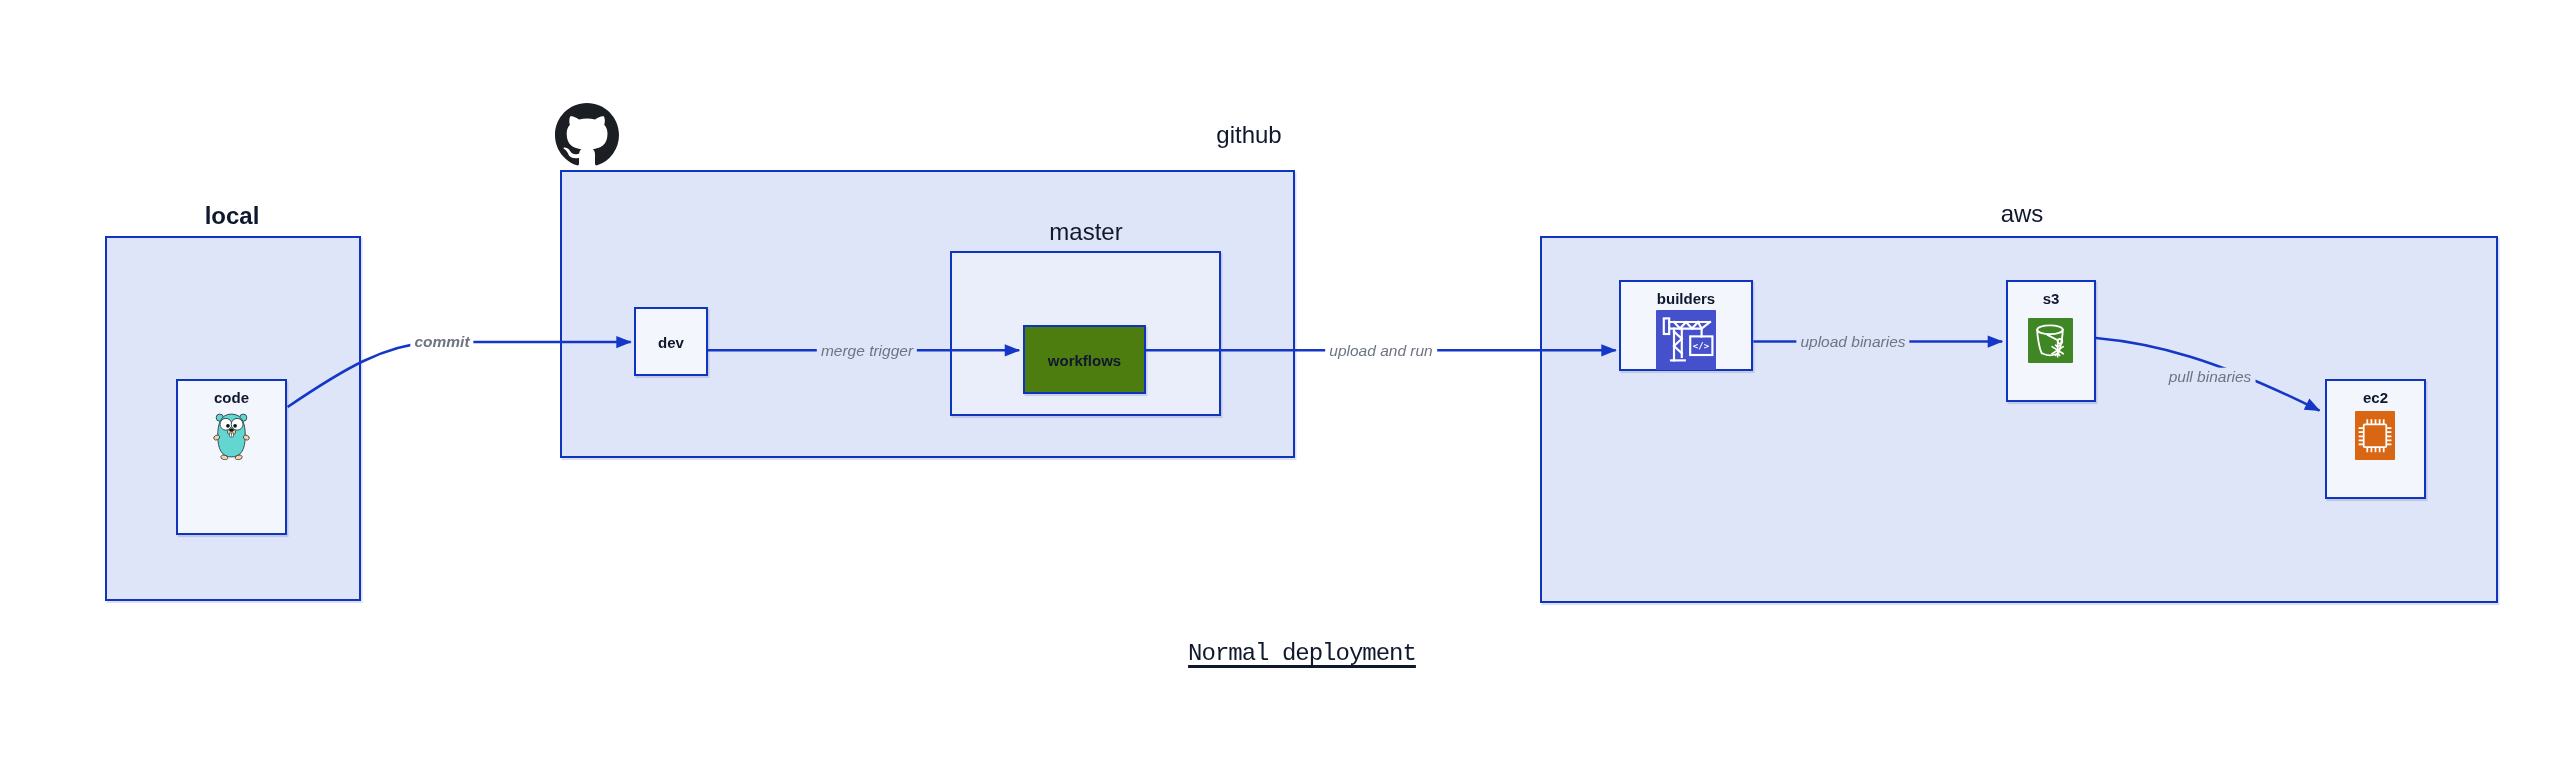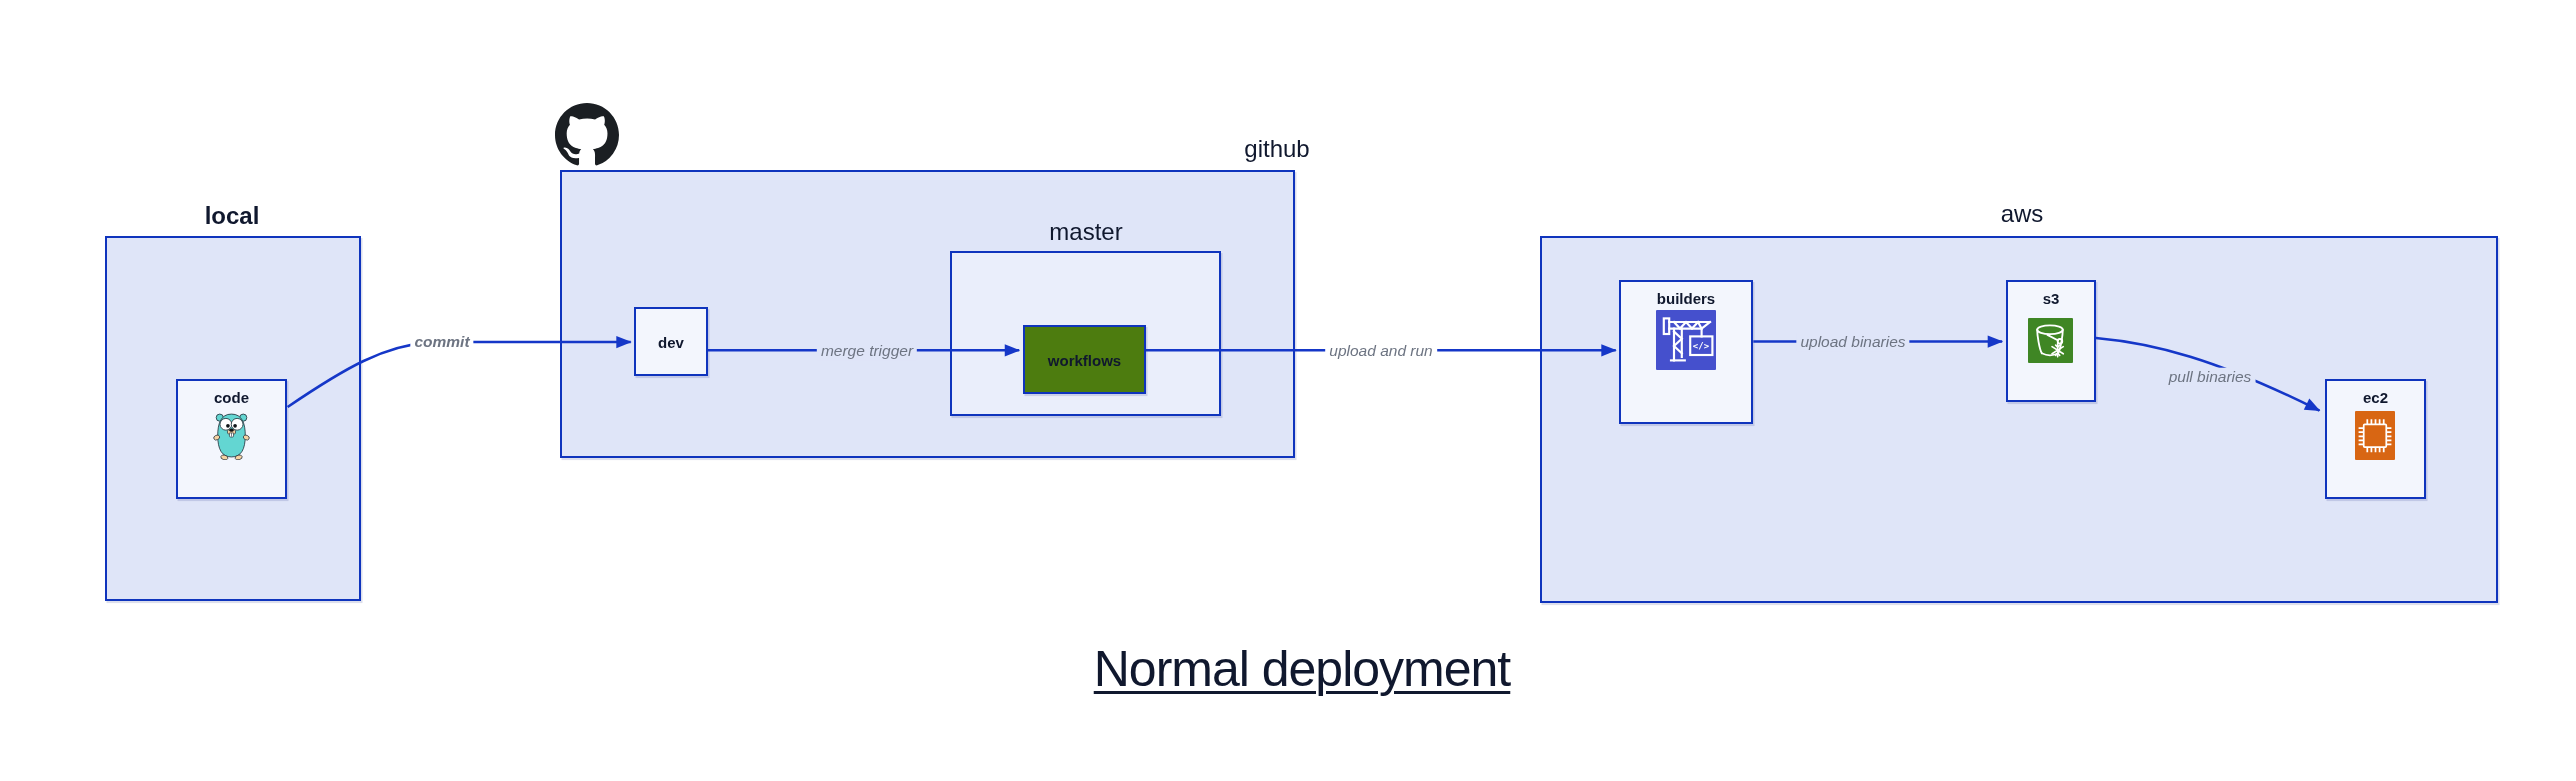--- a/index.html
+++ b/index.html
@@ -58,7 +58,7 @@
   <div class="box fill-outer" style="left:1540px;top:236px;width:958px;height:367px;"></div>
 
   <div class="container-label" style="left:232px;top:202px;font-weight:bold;">local</div>
-  <div class="container-label" style="left:1249px;top:135px;margin-left:28px;">github</div>
+  <div class="container-label" style="left:1249px;top:121px;">github</div>
   <div class="container-label" style="left:1086px;top:218px;">master</div>
   <div class="container-label" style="left:2022px;top:200px;">aws</div>
 

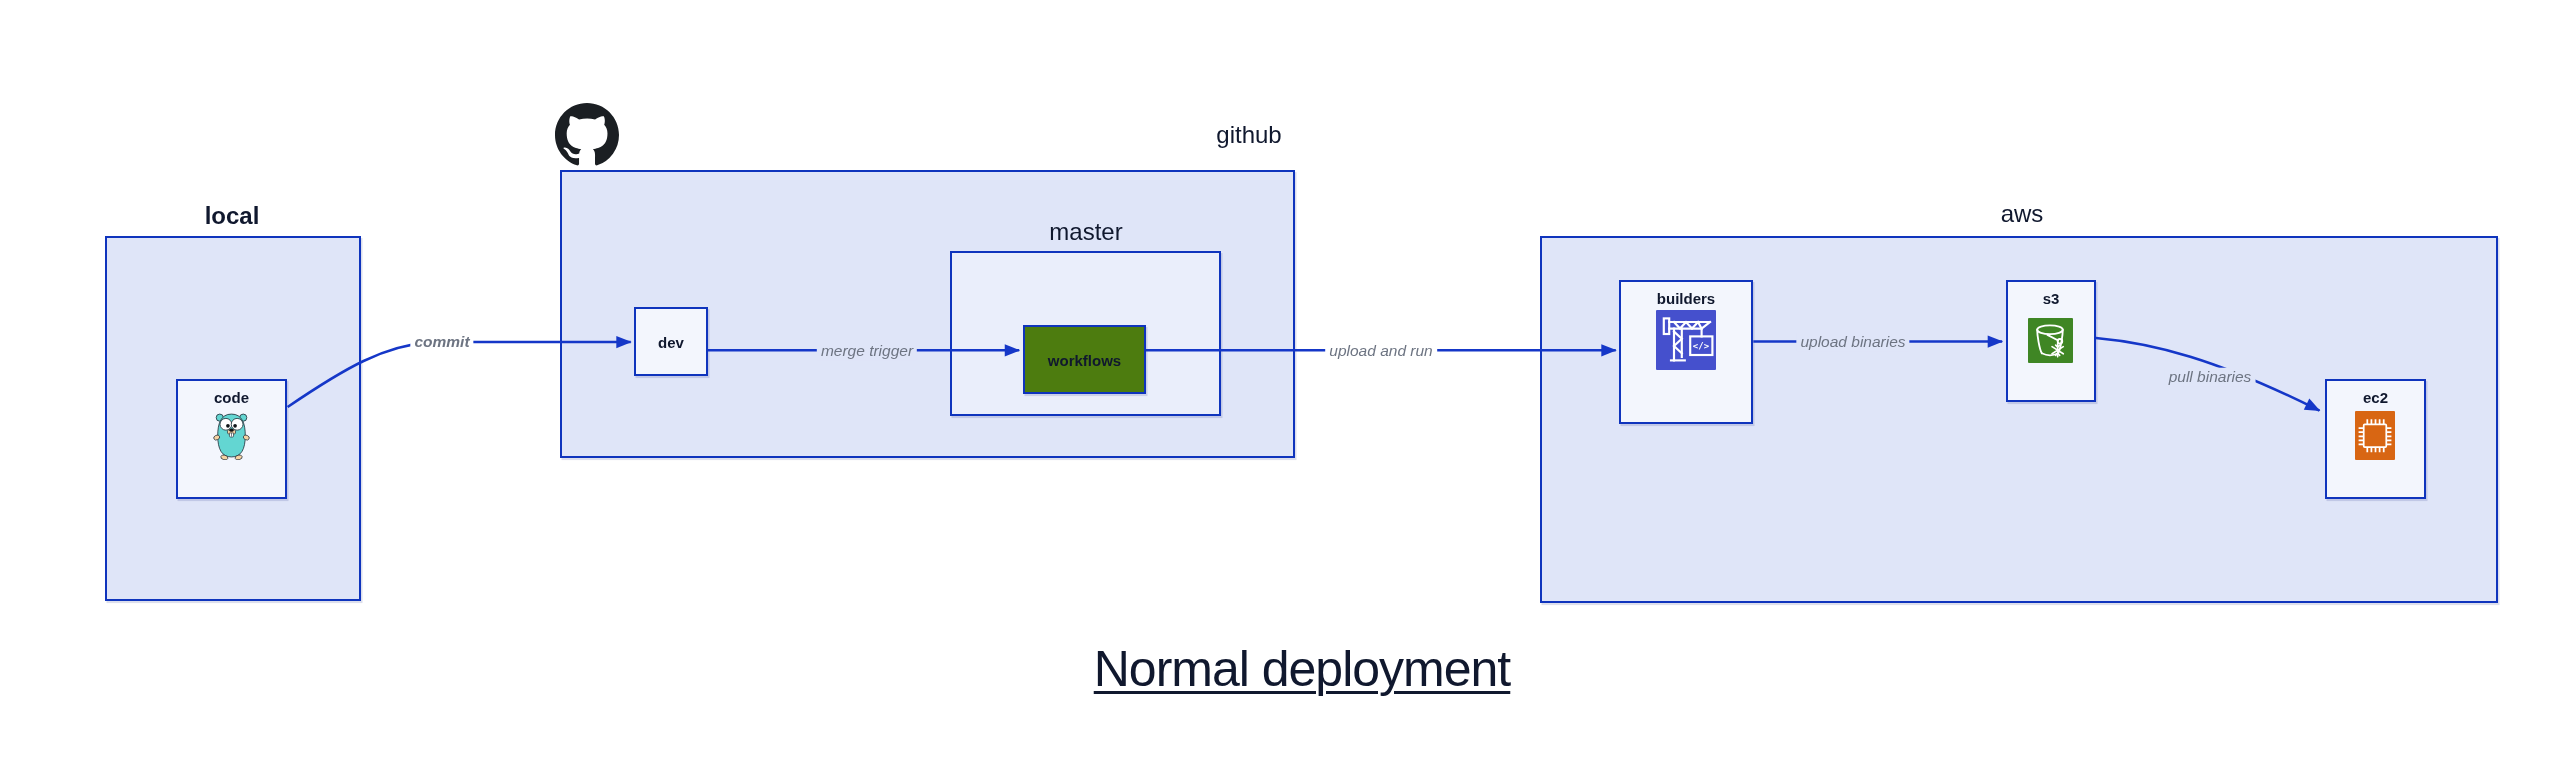--- a/index.html
+++ b/index.html
@@ -80,7 +80,7 @@
     <div class="node-label center">workflows</div>
   </div>
 
-  <div class="box fill-leaf" style="left:1619px;top:280px;width:134px;height:144px;">
+  <div class="box fill-leaf" style="left:1619px;top:280px;width:134px;height:91px;">
     <div class="node-label top">builders</div>
   </div>
 

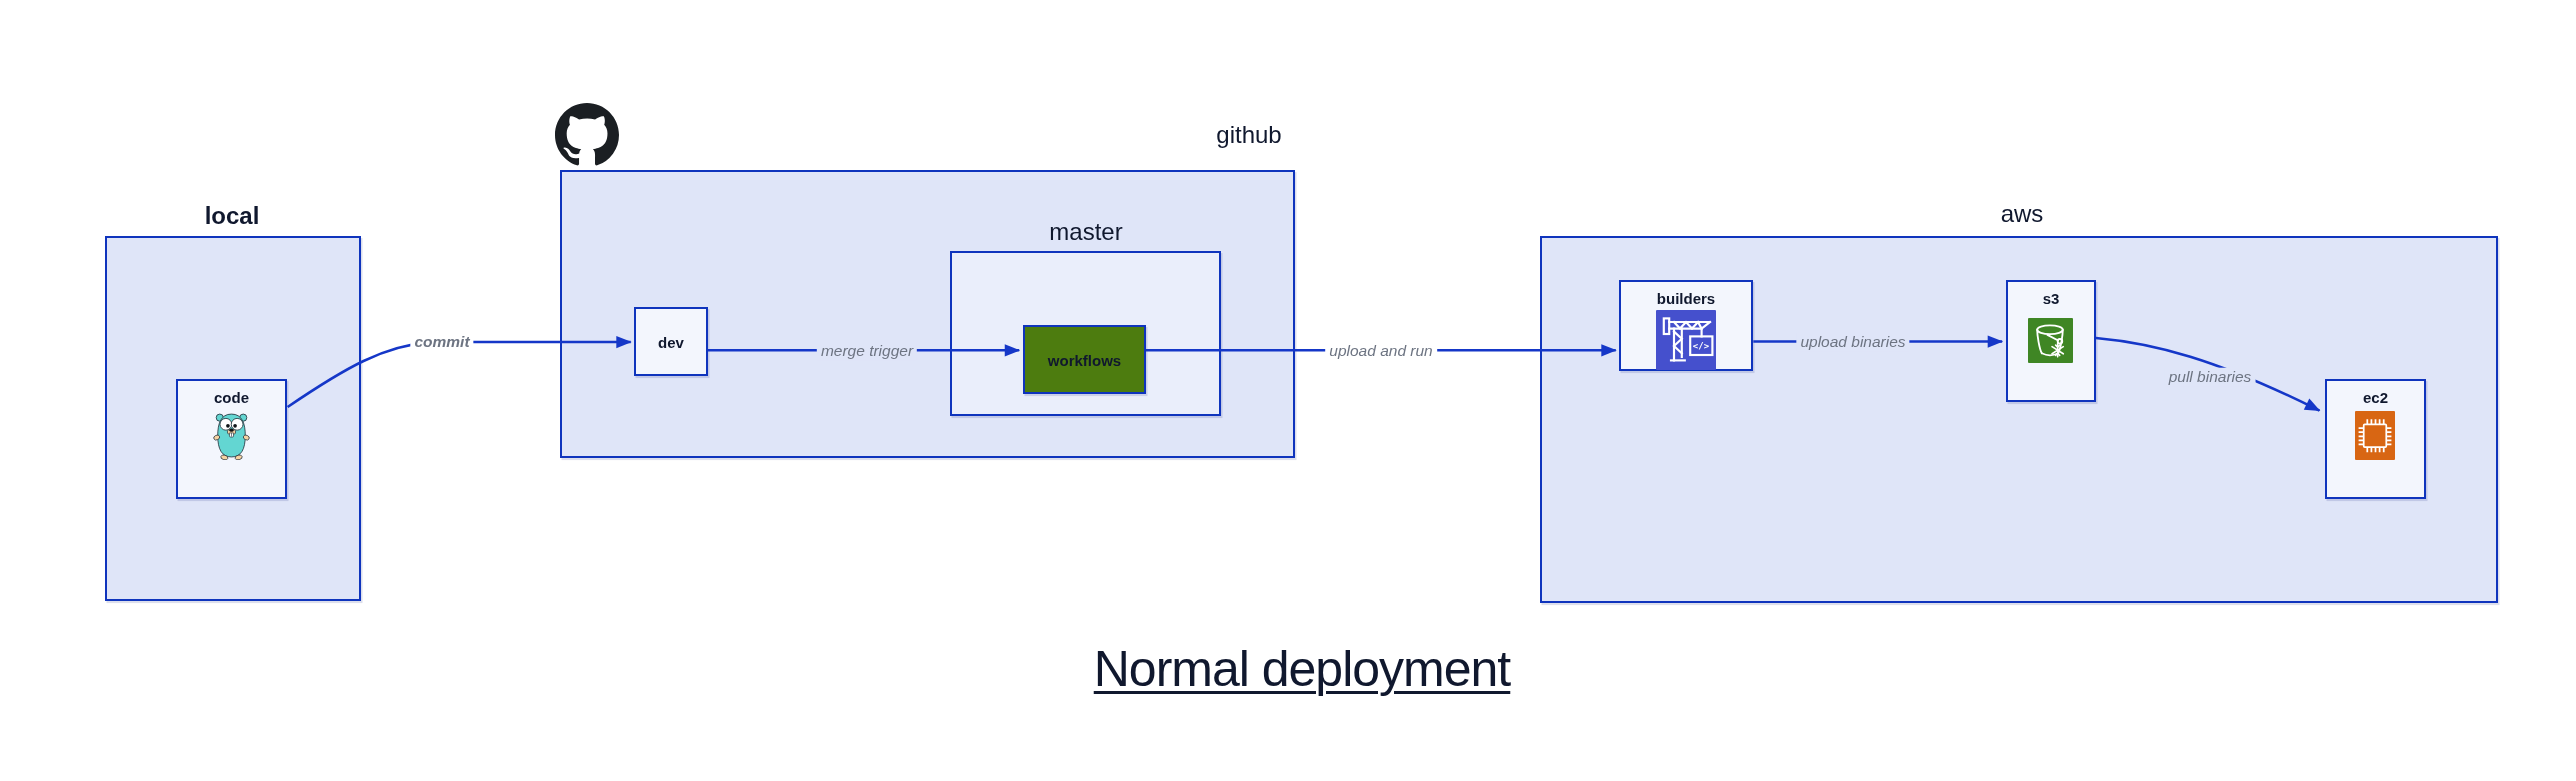--- a/index.html
+++ b/index.html
@@ -68,7 +68,7 @@
     </svg>
   </div>
 
-  <div class="box fill-leaf" style="left:176px;top:379px;width:111px;height:120px;">
+  <div class="box fill-leaf" style="left:176px;top:379px;width:111px;height:156px;">
     <div class="node-label top">code</div>
   </div>
 

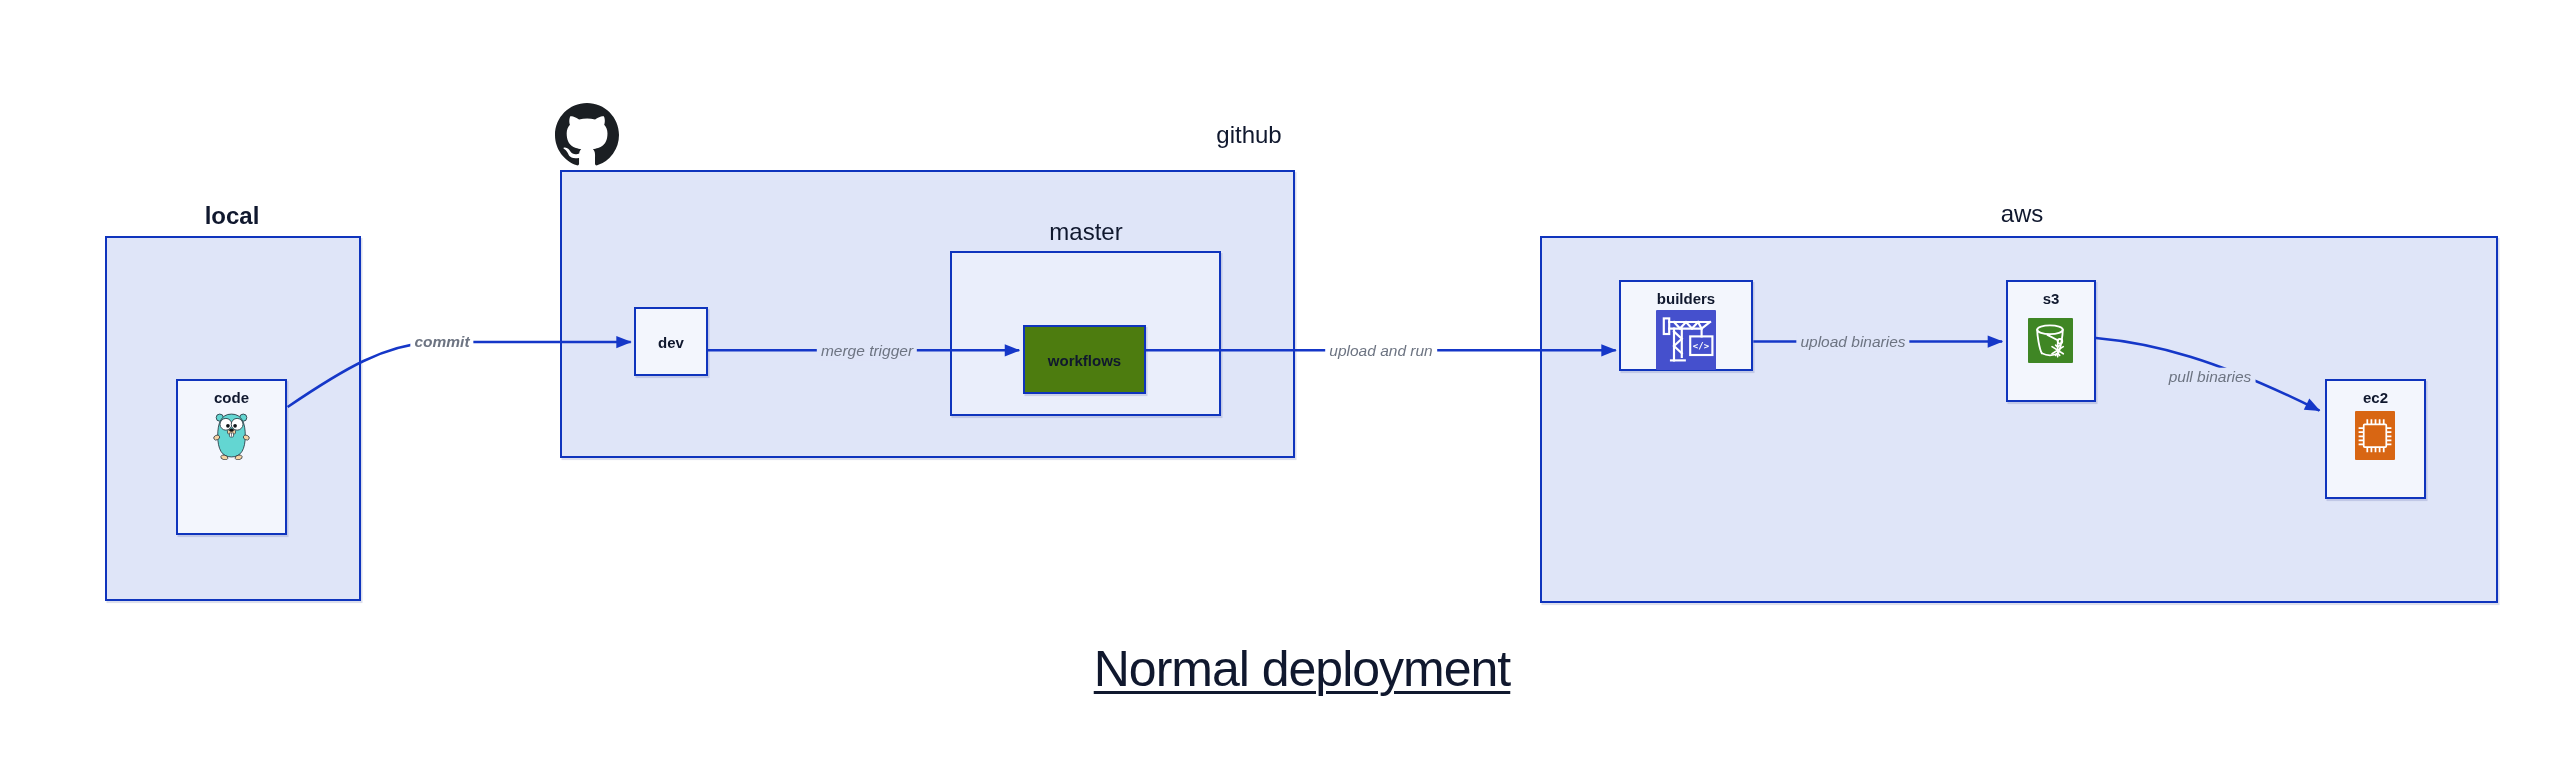--- a/index.html
+++ b/index.html
@@ -39,9 +39,10 @@
   .icon-tile{border-radius:1px;}
   .title{
     position:absolute;transform:translateX(-50%);
-    font-size:50px;color:var(--text_dark);letter-spacing:-1px;
+    font-size:24px;color:var(--text_dark);letter-spacing:-1px;
     text-decoration:underline;text-underline-offset:5.2px;text-decoration-thickness:3.1px;
     white-space:nowrap;
+    font-family:Liberation Mono, monospace;
   }
   svg.edges{position:absolute;inset:0;width:100%;height:100%;pointer-events:none;}
   svg.edges path.edge{stroke:var(--arrow);stroke-width:5;fill:none;}

